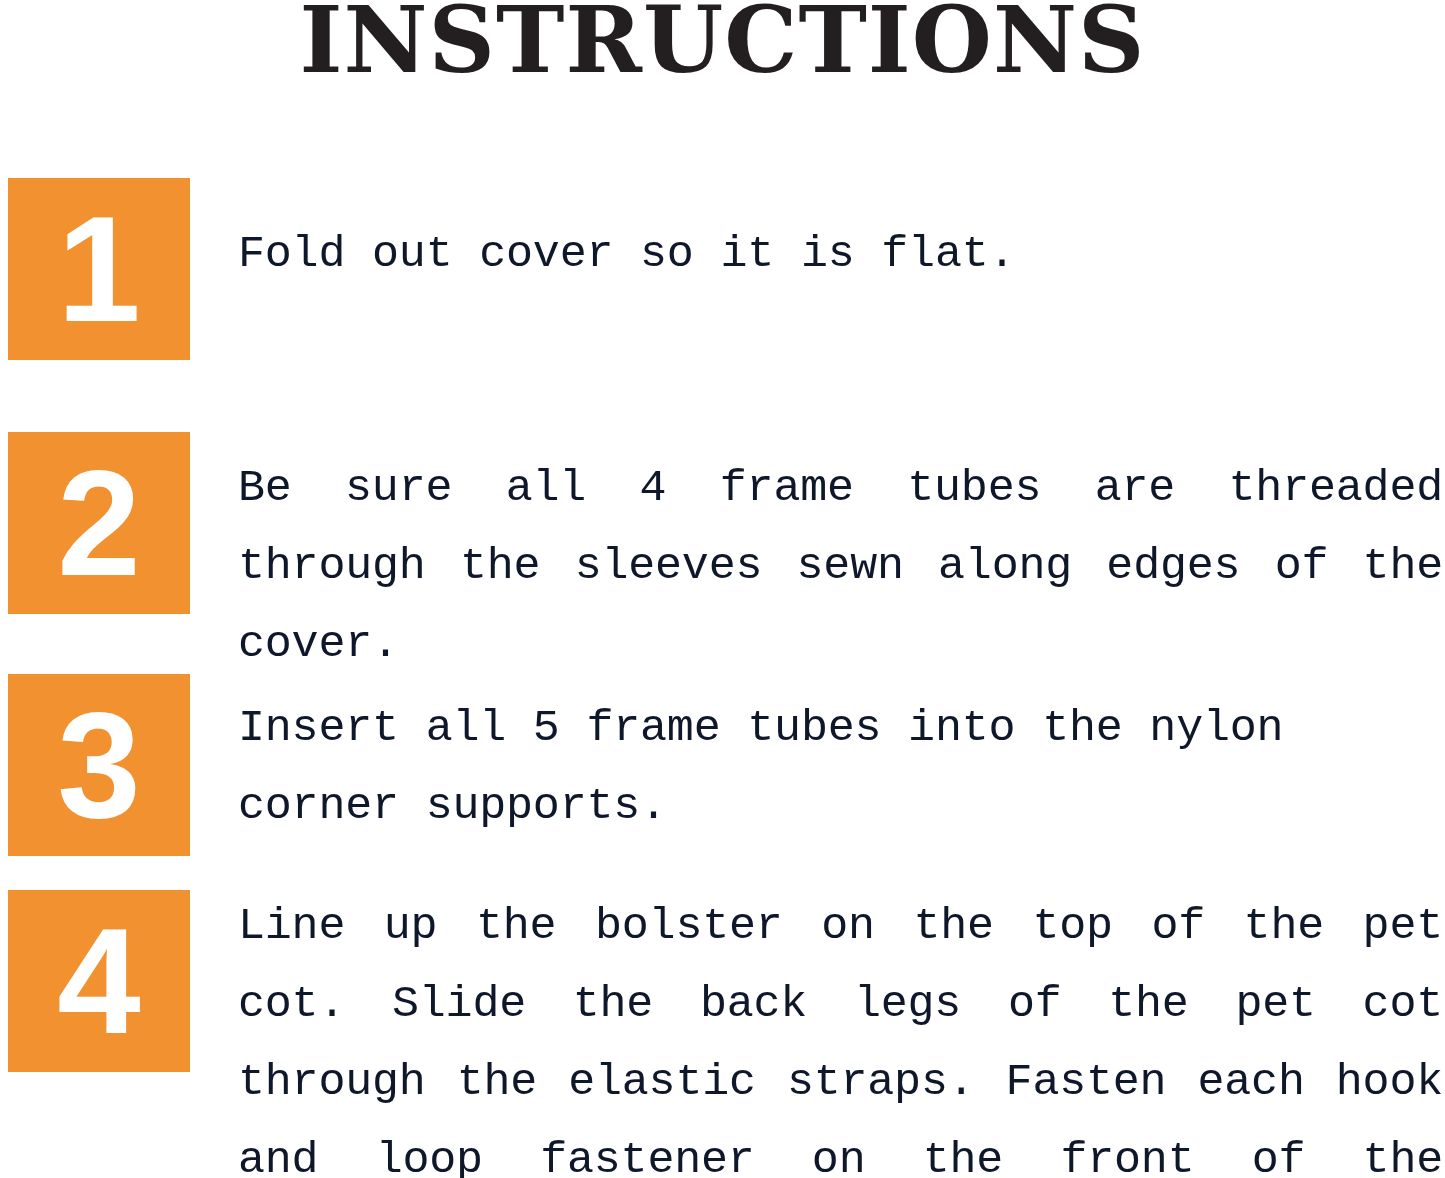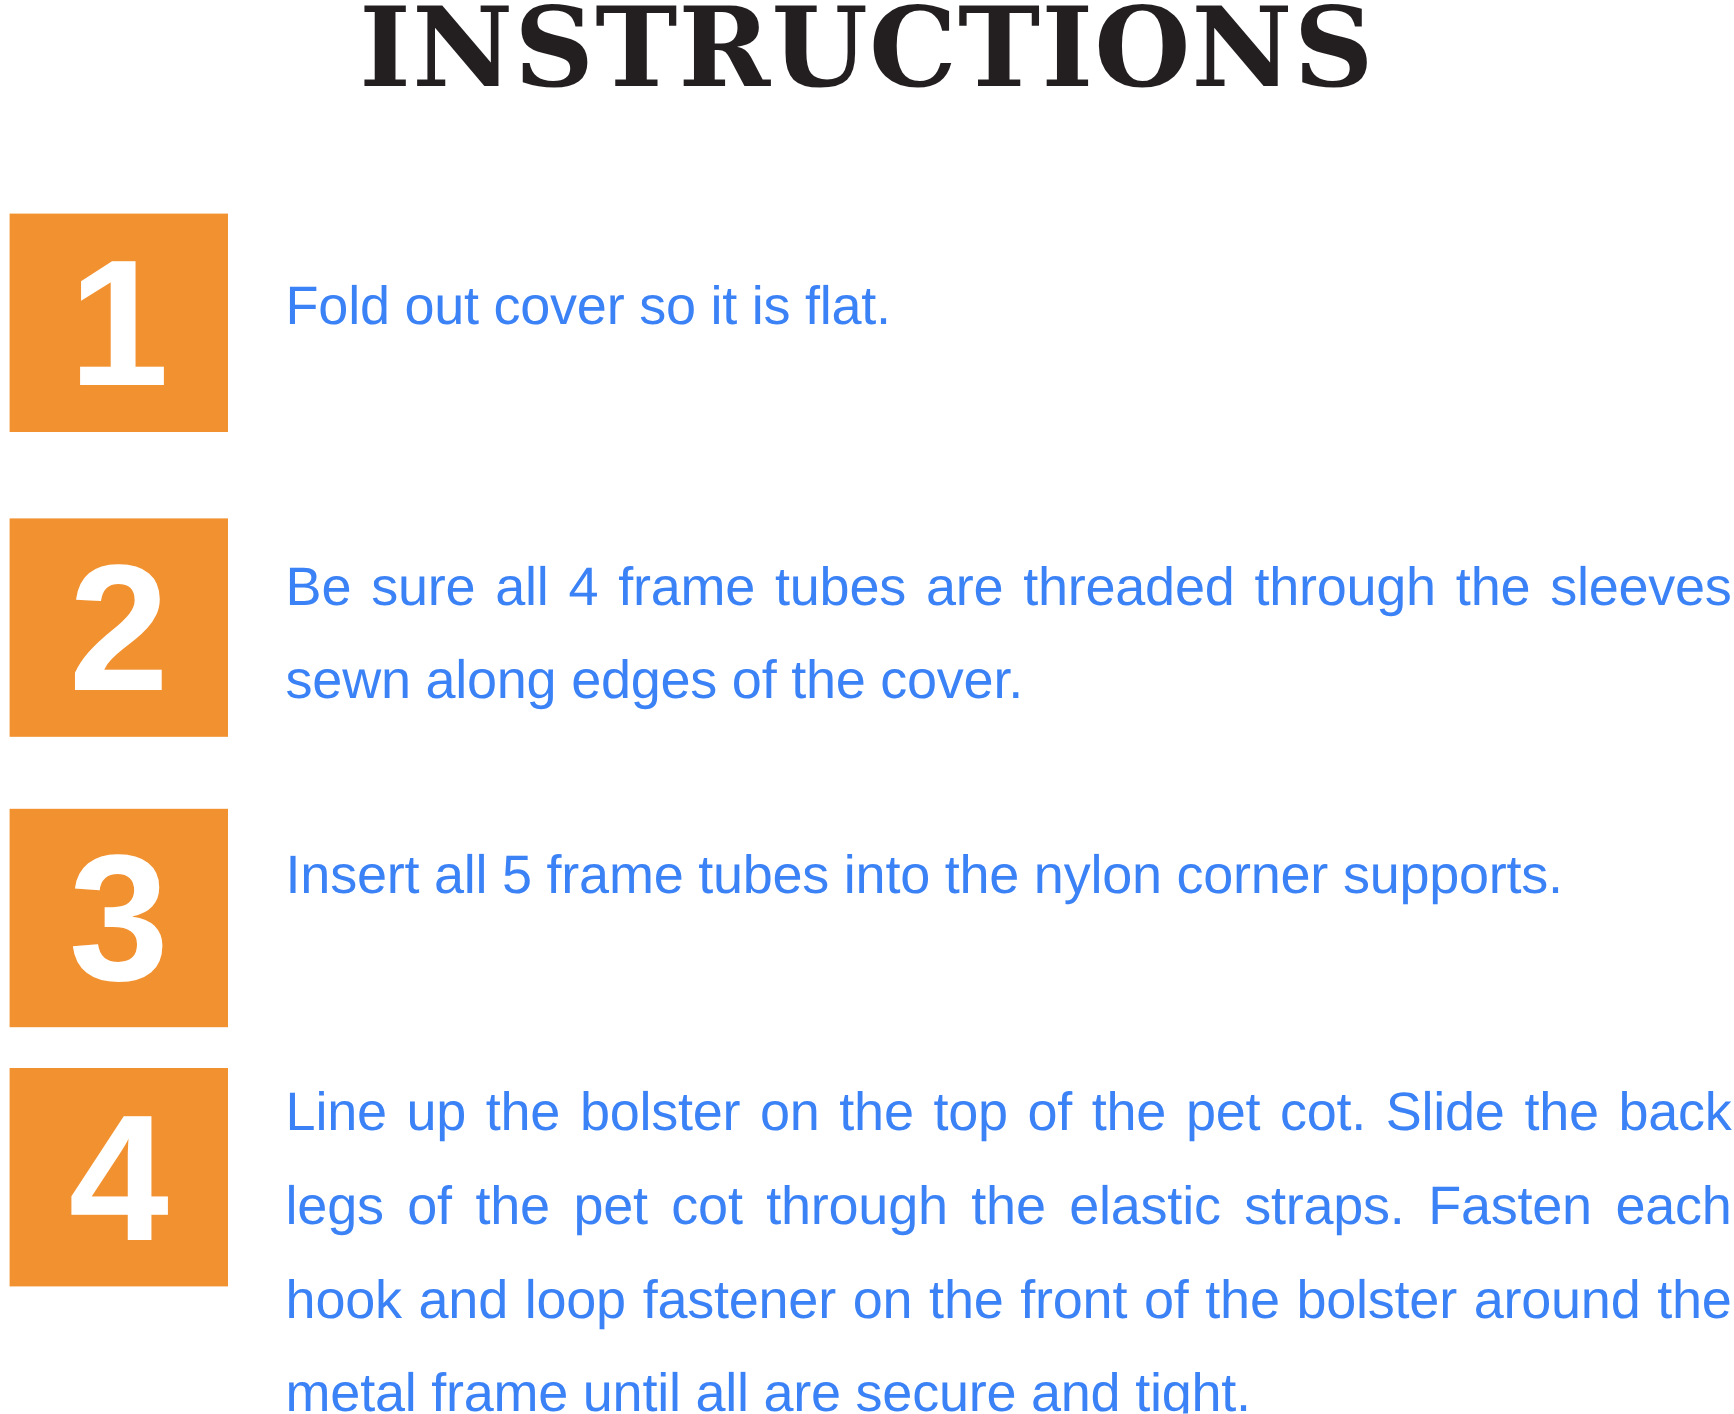--- a/index.html
+++ b/index.html
@@ -59,10 +59,10 @@
     position: absolute;
     left: 238px;
     width: 1200px;
-    font-family: Liberation Sans, sans-serif;
+    font-family: Liberation Mono, monospace;
     font-size: 45px;
     line-height: 78px;
-    color: #3b82f6;
+    color: #0f172a;
     letter-spacing: -0.2px;
   }
   

